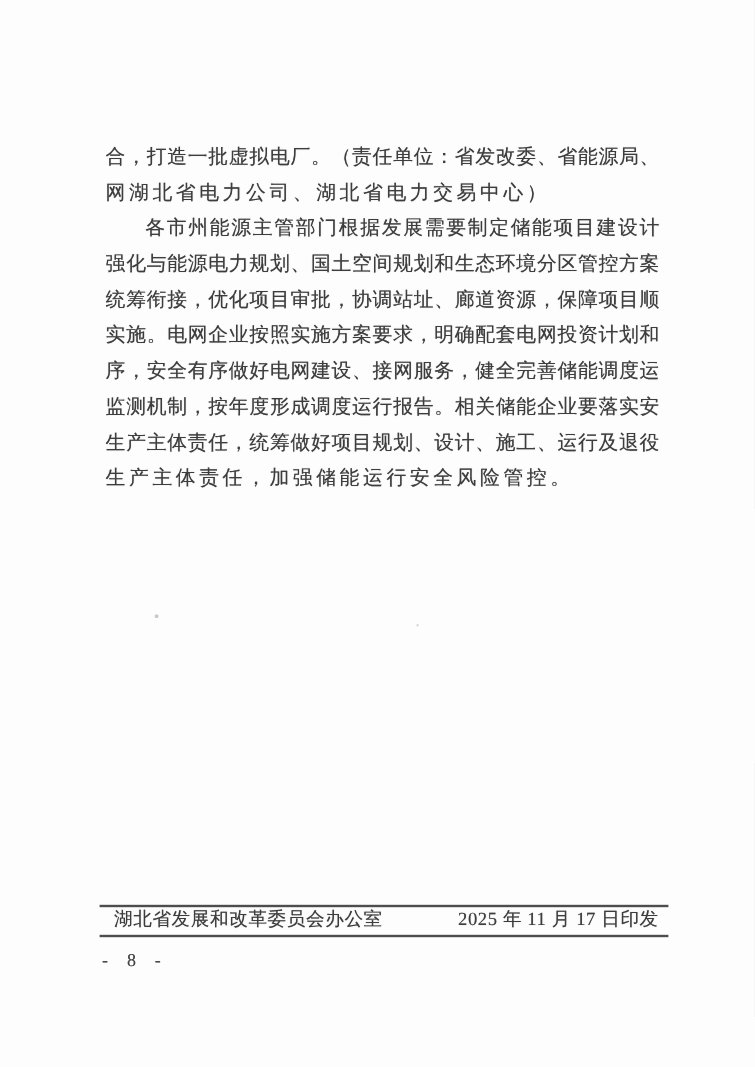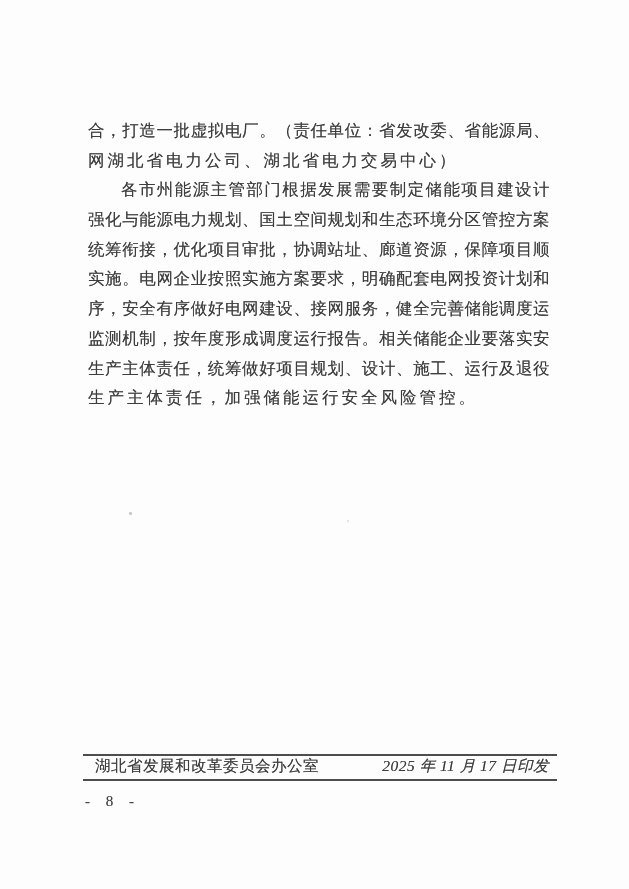--- a/index.html
+++ b/index.html
@@ -69,7 +69,6 @@
     padding-right: 8px;
     letter-spacing: 0.5px;
     white-space: nowrap;
-    font-style: italic;
   }
   .page-num {
     position: absolute;

